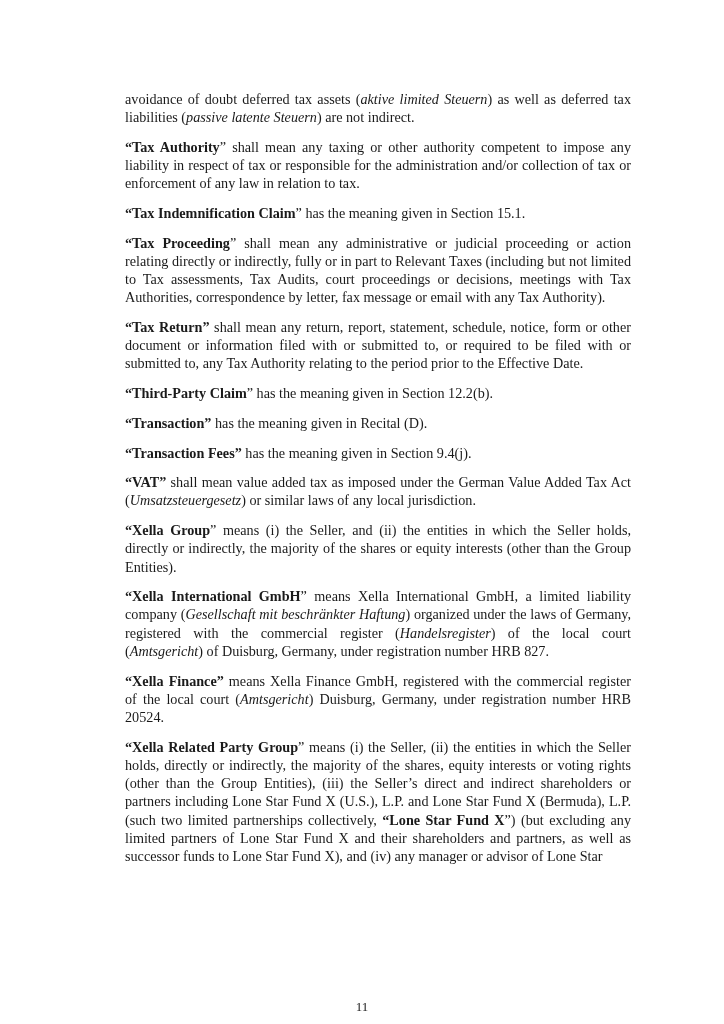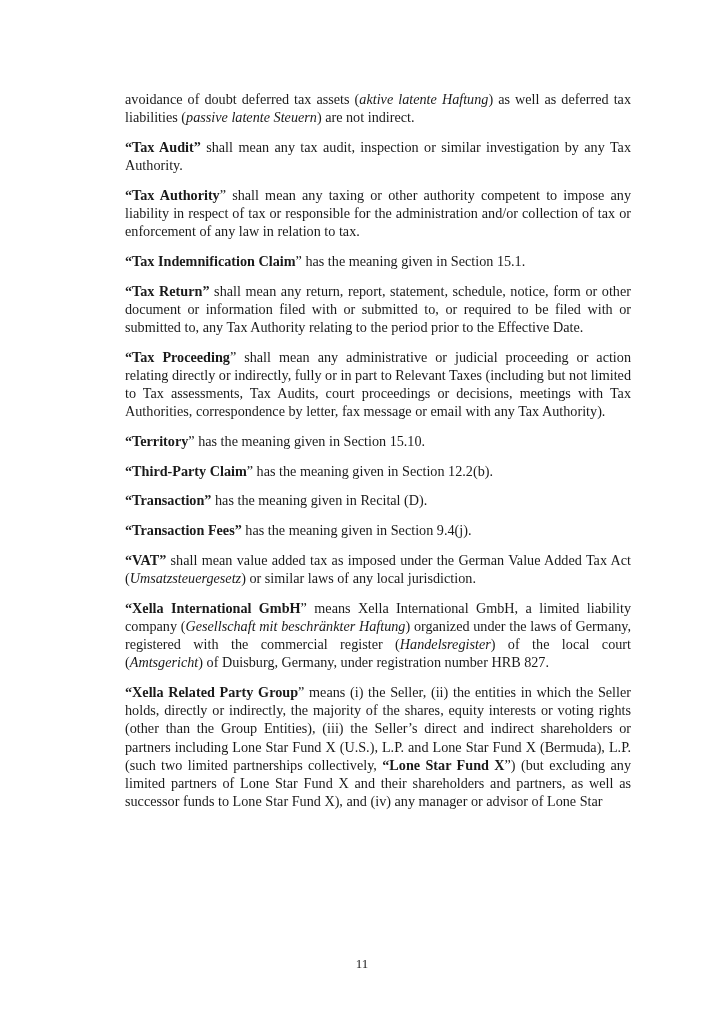--- a/index.html
+++ b/index.html
@@ -24,7 +24,7 @@
 <body>
 
 <div class="page" id="doc-body">
-    <p class="para"><span>avoidance of doubt deferred tax assets (</span><i>aktive latente Haftung</i><span>) as well as deferred tax liabilities (</span><i>passive latente Steuern</i><span>) are not indirect.</span></p>
+    <p class="para"><span>avoidance of doubt deferred tax assets (</span><i>aktive limited Steuern</i><span>) as well as deferred tax liabilities (</span><i>passive latente Steuern</i><span>) are not indirect.</span></p>
     <p class="para"><b>“Tax Audit”</b><span> shall mean any tax audit, inspection or similar investigation by any Tax Authority.</span></p>
     <p class="para"><b>“Tax Authority</b><span>” shall mean any taxing or other authority competent to impose any liability in respect of tax or responsible for the administration and/or collection of tax or enforcement of any law in relation to tax.</span></p>
     <p class="para"><b>“Tax Indemnification Claim</b><span>” has the meaning given in Section 15.1.</span></p>

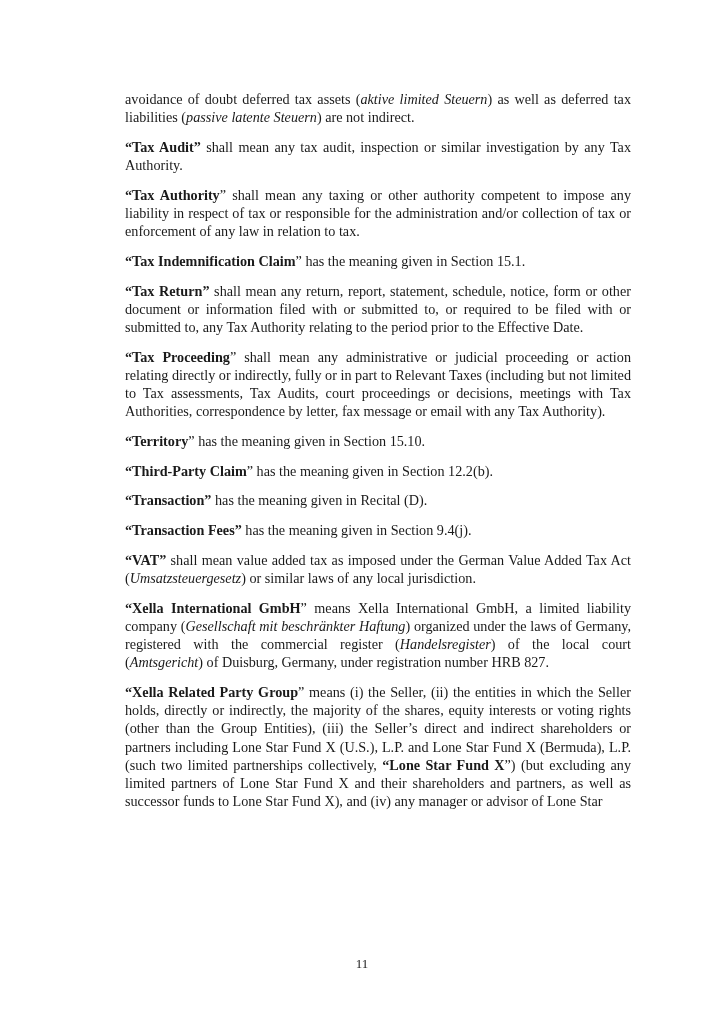--- a/index.html
+++ b/index.html
@@ -25,7 +25,6 @@
 
 <div class="page" id="doc-body">
     <p class="para"><span>avoidance of doubt deferred tax assets (</span><i>aktive limited Steuern</i><span>) as well as deferred tax liabilities (</span><i>passive latente Steuern</i><span>) are not indirect.</span></p>
-    <p class="para"><b>“Tax Audit”</b><span> shall mean any tax audit, inspection or similar investigation by any Tax Authority.</span></p>
     <p class="para"><b>“Tax Authority</b><span>” shall mean any taxing or other authority competent to impose any liability in respect of tax or responsible for the administration and/or collection of tax or enforcement of any law in relation to tax.</span></p>
     <p class="para"><b>“Tax Indemnification Claim</b><span>” has the meaning given in Section 15.1.</span></p>
     <p class="para"><b>“Tax Return”</b><span> shall mean any return, report, statement, schedule, notice, form or other document or information filed with or submitted to, or required to be filed with or submitted to, any Tax Authority relating to the period prior to the Effective Date.</span></p>

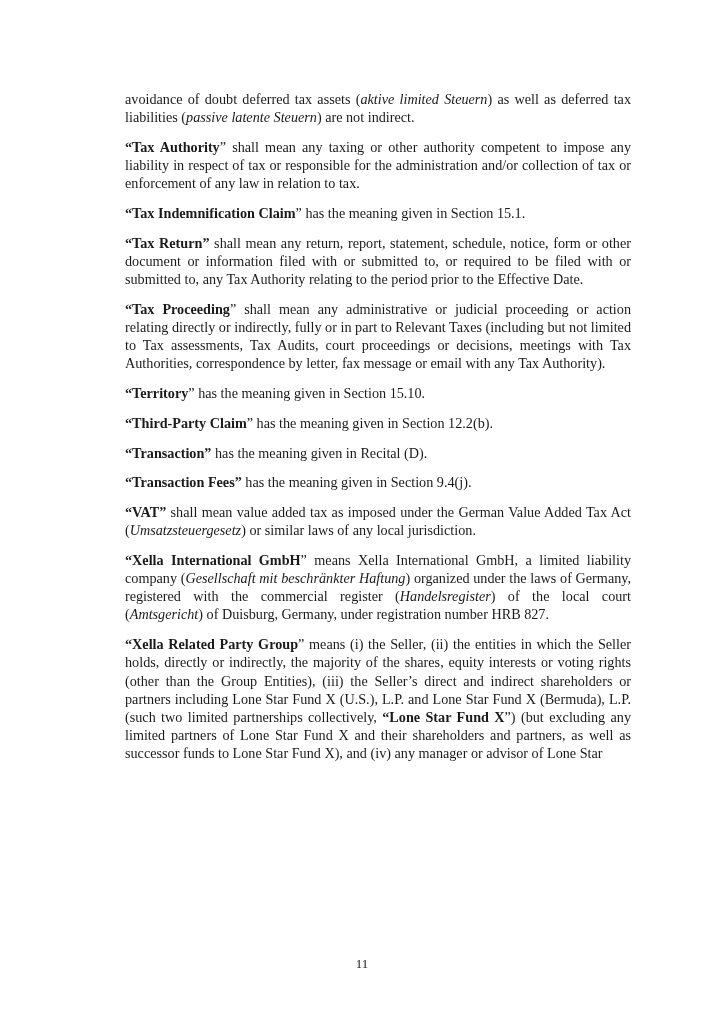--- a/index.html
+++ b/index.html
@@ -27,8 +27,8 @@
     <p class="para"><span>avoidance of doubt deferred tax assets (</span><i>aktive limited Steuern</i><span>) as well as deferred tax liabilities (</span><i>passive latente Steuern</i><span>) are not indirect.</span></p>
     <p class="para"><b>“Tax Authority</b><span>” shall mean any taxing or other authority competent to impose any liability in respect of tax or responsible for the administration and/or collection of tax or enforcement of any law in relation to tax.</span></p>
     <p class="para"><b>“Tax Indemnification Claim</b><span>” has the meaning given in Section 15.1.</span></p>
+    <p class="para"><b>“Tax Proceeding</b><span>” shall mean any administrative or judicial proceeding or action relating directly or indirectly, fully or in part to Relevant Taxes (including but not limited to Tax assessments, Tax Audits, court proceedings or decisions, meetings with Tax Authorities, correspondence by letter, fax message or email with any Tax Authority).</span></p>
     <p class="para"><b>“Tax Return”</b><span> shall mean any return, report, statement, schedule, notice, form or other document or information filed with or submitted to, or required to be filed with or submitted to, any Tax Authority relating to the period prior to the Effective Date.</span></p>
-    <p class="para"><b>“Tax Proceeding</b><span>” shall mean any administrative or judicial proceeding or action relating directly or indirectly, fully or in part to Relevant Taxes (including but not limited to Tax assessments, Tax Audits, court proceedings or decisions, meetings with Tax Authorities, correspondence by letter, fax message or email with any Tax Authority).</span></p>
     <p class="para"><b>“Territory</b><span>” has the meaning given in Section 15.10.</span></p>
     <p class="para"><b>“Third-Party Claim</b><span>” has the meaning given in Section 12.2(b).</span></p>
     <p class="para"><b>“Transaction”</b><span> has the meaning given in Recital (D).</span></p>

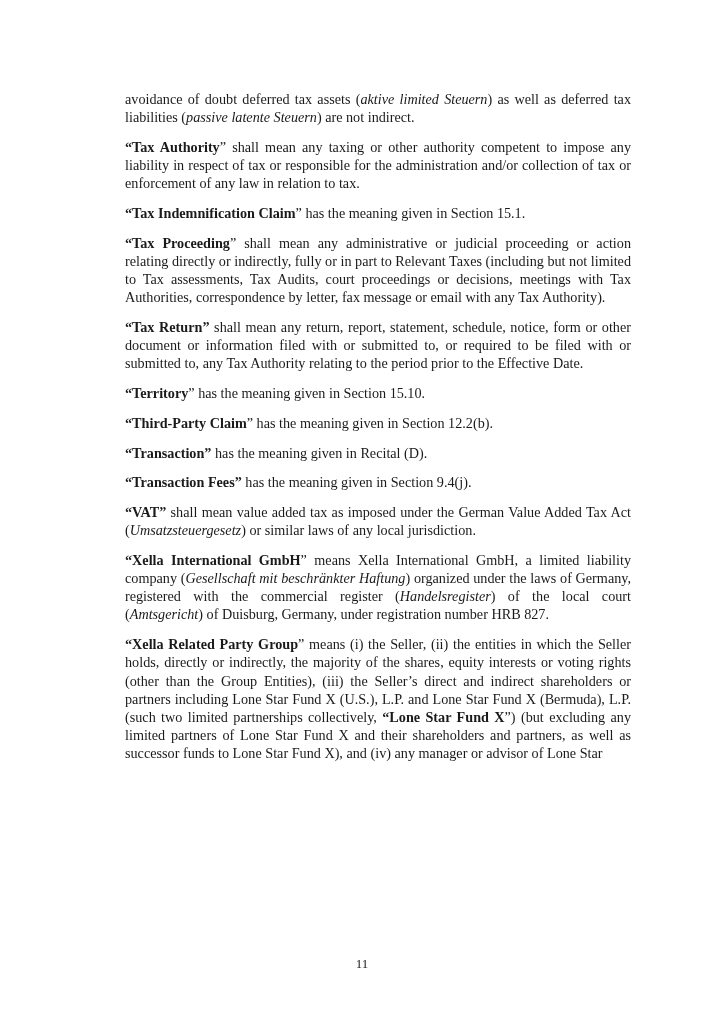--- a/index.html
+++ b/index.html
@@ -29,7 +29,6 @@
     <p class="para"><b>“Tax Indemnification Claim</b><span>” has the meaning given in Section 15.1.</span></p>
     <p class="para"><b>“Tax Proceeding</b><span>” shall mean any administrative or judicial proceeding or action relating directly or indirectly, fully or in part to Relevant Taxes (including but not limited to Tax assessments, Tax Audits, court proceedings or decisions, meetings with Tax Authorities, correspondence by letter, fax message or email with any Tax Authority).</span></p>
     <p class="para"><b>“Tax Return”</b><span> shall mean any return, report, statement, schedule, notice, form or other document or information filed with or submitted to, or required to be filed with or submitted to, any Tax Authority relating to the period prior to the Effective Date.</span></p>
-    <p class="para"><b>“Territory</b><span>” has the meaning given in Section 15.10.</span></p>
     <p class="para"><b>“Third-Party Claim</b><span>” has the meaning given in Section 12.2(b).</span></p>
     <p class="para"><b>“Transaction”</b><span> has the meaning given in Recital (D).</span></p>
     <p class="para"><b>“Transaction Fees”</b><span> has the meaning given in Section 9.4(j).</span></p>

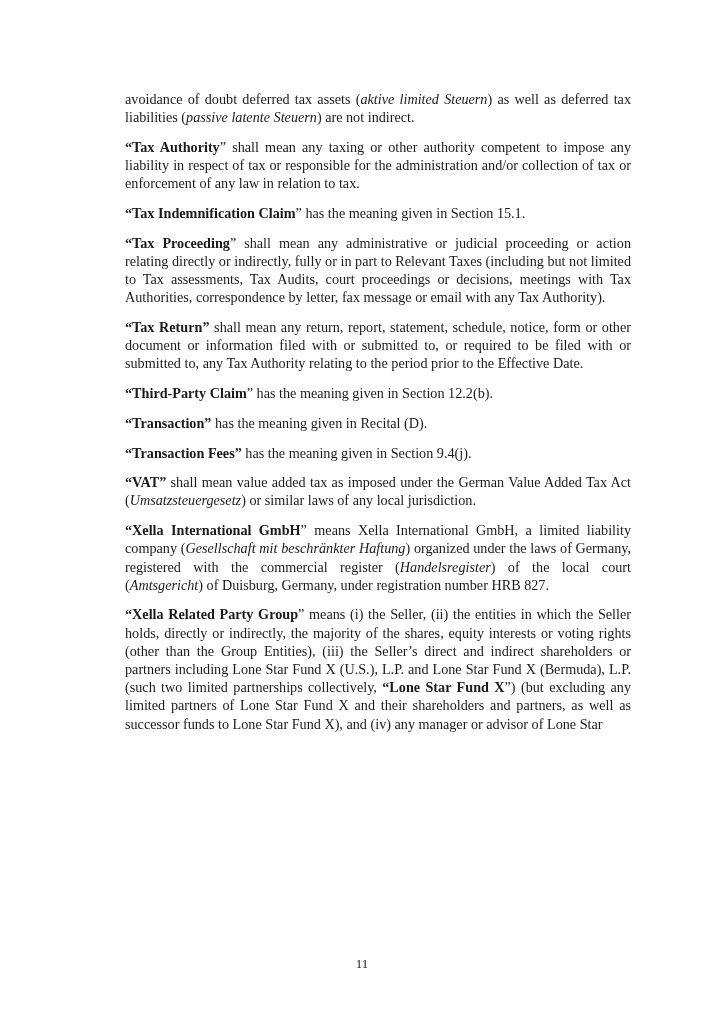--- a/index.html
+++ b/index.html
@@ -33,6 +33,7 @@
     <p class="para"><b>“Transaction”</b><span> has the meaning given in Recital (D).</span></p>
     <p class="para"><b>“Transaction Fees”</b><span> has the meaning given in Section 9.4(j).</span></p>
     <p class="para"><b>“VAT”</b><span> shall mean value added tax as imposed under the German Value Added Tax Act (</span><i>Umsatzsteuergesetz</i><span>) or similar laws of any local jurisdiction.</span></p>
+    <p class="para"><b>“Xella Group</b><span>” means (i) the Seller, and (ii) the entities in which the Seller holds, directly or indirectly, the majority of the shares or equity interests (other than the Group Entities).</span></p>
     <p class="para"><b>“Xella International GmbH</b><span>” means Xella International GmbH, a limited liability company (</span><i>Gesellschaft mit beschränkter Haftung</i><span>) organized under the laws of Germany, registered with the commercial register (</span><i>Handelsregister</i><span>) of the local court (</span><i>Amtsgericht</i><span>) of Duisburg, Germany, under registration number HRB 827.</span></p>
     <p class="para"><b>“Xella Related Party Group</b><span>” means (i) the Seller, (ii) the entities in which the Seller holds, directly or indirectly, the majority of the shares, equity interests or voting rights (other than the Group Entities), (iii) the Seller’s direct and indirect shareholders or partners including Lone Star Fund X (U.S.), L.P. and Lone Star Fund X (Bermuda), L.P. (such two limited partnerships collectively, </span><b>“Lone Star Fund X</b><span>”) (but excluding any limited partners of Lone Star Fund X and their shareholders and partners, as well as successor funds to Lone Star Fund X), and (iv) any manager or advisor of Lone Star</span></p>
   </div>

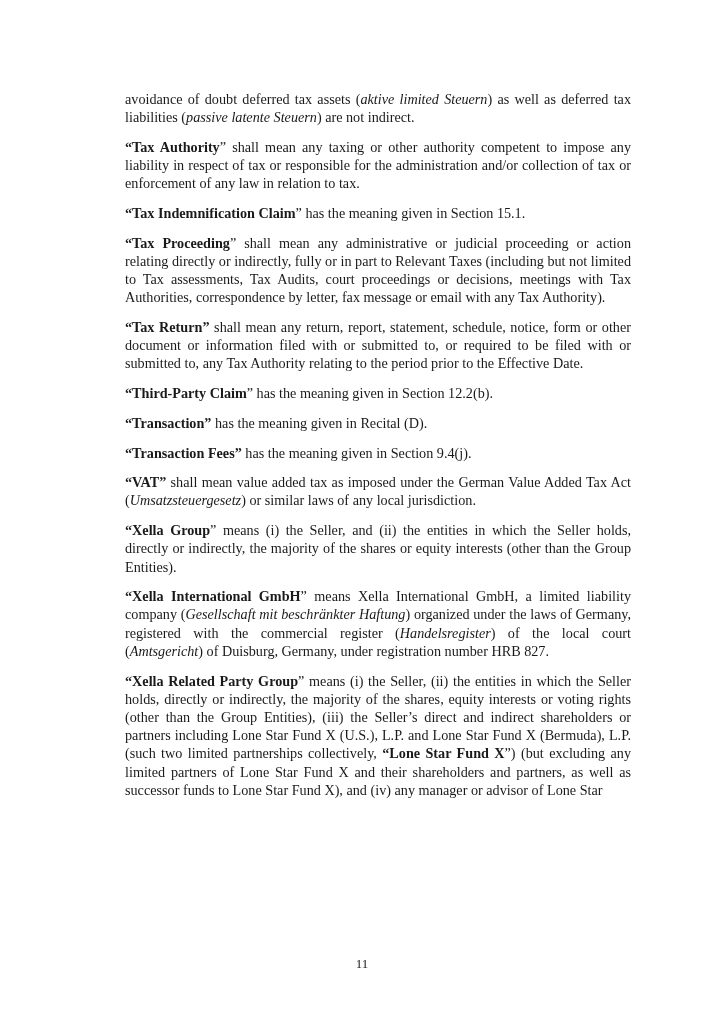--- a/index.html
+++ b/index.html
@@ -35,6 +35,7 @@
     <p class="para"><b>“VAT”</b><span> shall mean value added tax as imposed under the German Value Added Tax Act (</span><i>Umsatzsteuergesetz</i><span>) or similar laws of any local jurisdiction.</span></p>
     <p class="para"><b>“Xella Group</b><span>” means (i) the Seller, and (ii) the entities in which the Seller holds, directly or indirectly, the majority of the shares or equity interests (other than the Group Entities).</span></p>
     <p class="para"><b>“Xella International GmbH</b><span>” means Xella International GmbH, a limited liability company (</span><i>Gesellschaft mit beschränkter Haftung</i><span>) organized under the laws of Germany, registered with the commercial register (</span><i>Handelsregister</i><span>) of the local court (</span><i>Amtsgericht</i><span>) of Duisburg, Germany, under registration number HRB 827.</span></p>
+    <p class="para"><b>“Xella Finance”</b><span> means Xella Finance GmbH, registered with the commercial register of the local court (</span><i>Amtsgericht</i><span>) Duisburg, Germany, under registration number HRB 20524.</span></p>
     <p class="para"><b>“Xella Related Party Group</b><span>” means (i) the Seller, (ii) the entities in which the Seller holds, directly or indirectly, the majority of the shares, equity interests or voting rights (other than the Group Entities), (iii) the Seller’s direct and indirect shareholders or partners including Lone Star Fund X (U.S.), L.P. and Lone Star Fund X (Bermuda), L.P. (such two limited partnerships collectively, </span><b>“Lone Star Fund X</b><span>”) (but excluding any limited partners of Lone Star Fund X and their shareholders and partners, as well as successor funds to Lone Star Fund X), and (iv) any manager or advisor of Lone Star</span></p>
   </div>
 

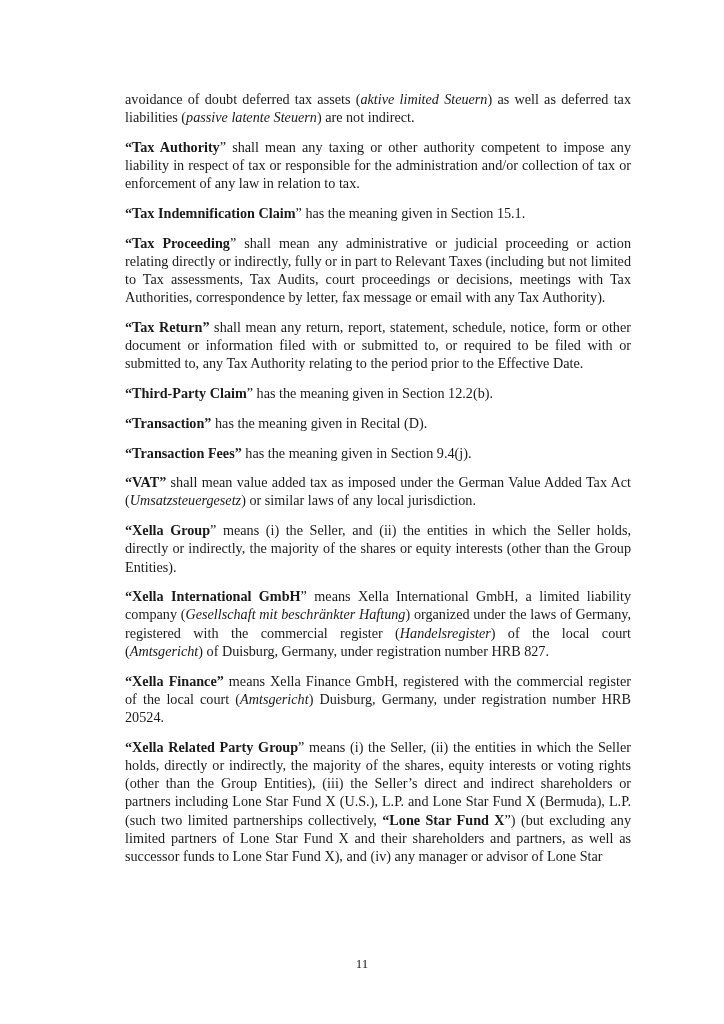--- a/index.html
+++ b/index.html
@@ -12,7 +12,7 @@
     .para b { font-weight: bold; }
     .para i { font-style: italic; }
     .page-number {
-      position: absolute; left: 0; width: 724px; top: 956px; text-align: center;
+      position: absolute; left: 0; width: 724px; top: 999px; text-align: center;
       font-family: "Liberation Serif", serif; font-size: 13px; color: #222;
     }
     .doc-id {

